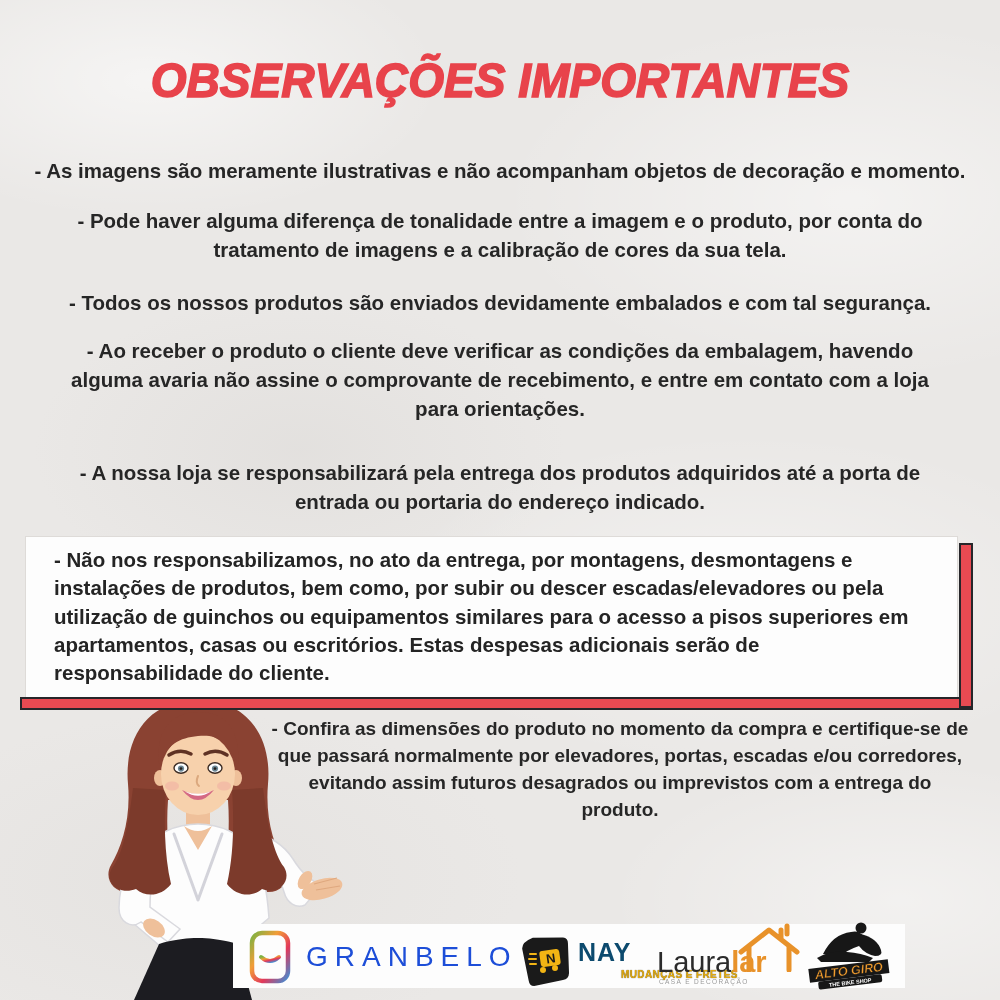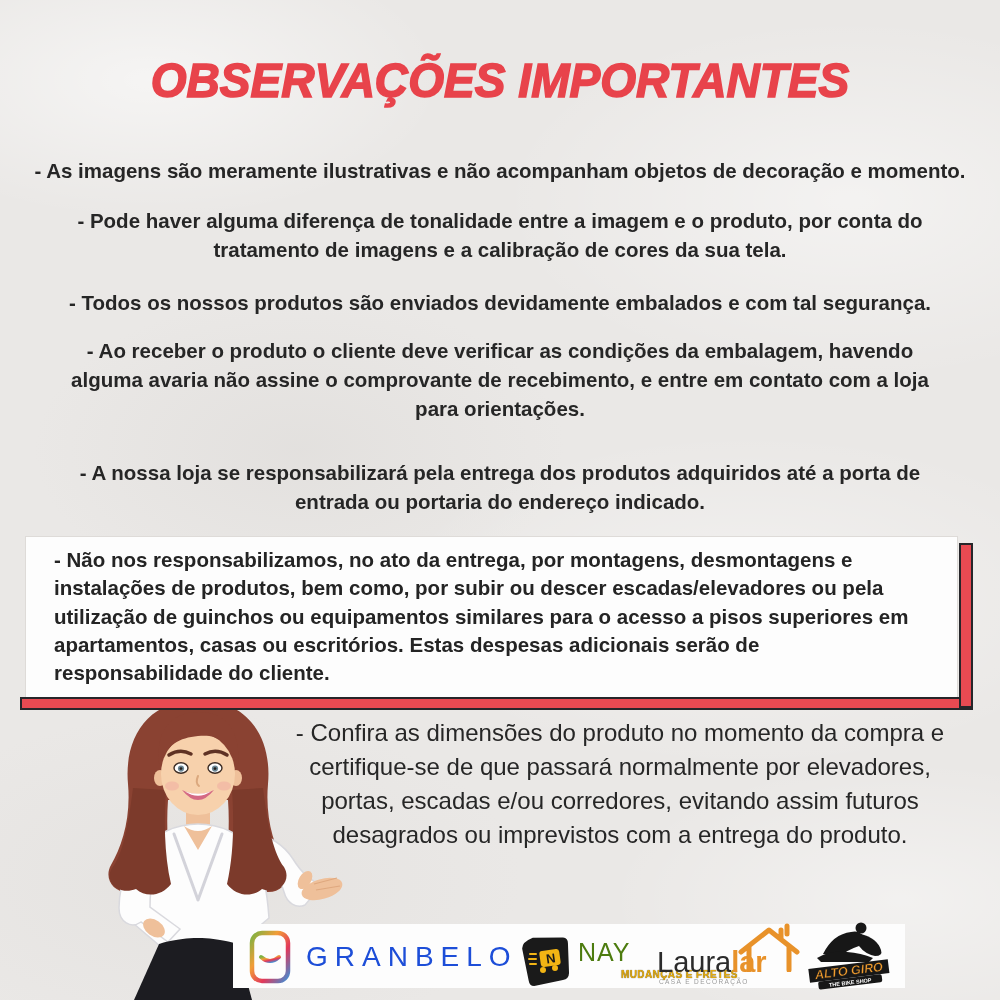--- a/index.html
+++ b/index.html
@@ -67,7 +67,7 @@
 
   .final-note{
     position:absolute; top:716px; left:270px; width:700px;
-    text-align:center; font-weight:normal; font-size:24px; line-height:1.42; color:#262626;
+    text-align:center; font-weight:bold; font-size:19px; line-height:1.42; color:#262626;
   }
 
   .woman{ position:absolute; left:38px; top:688px; width:310px; height:312px; }

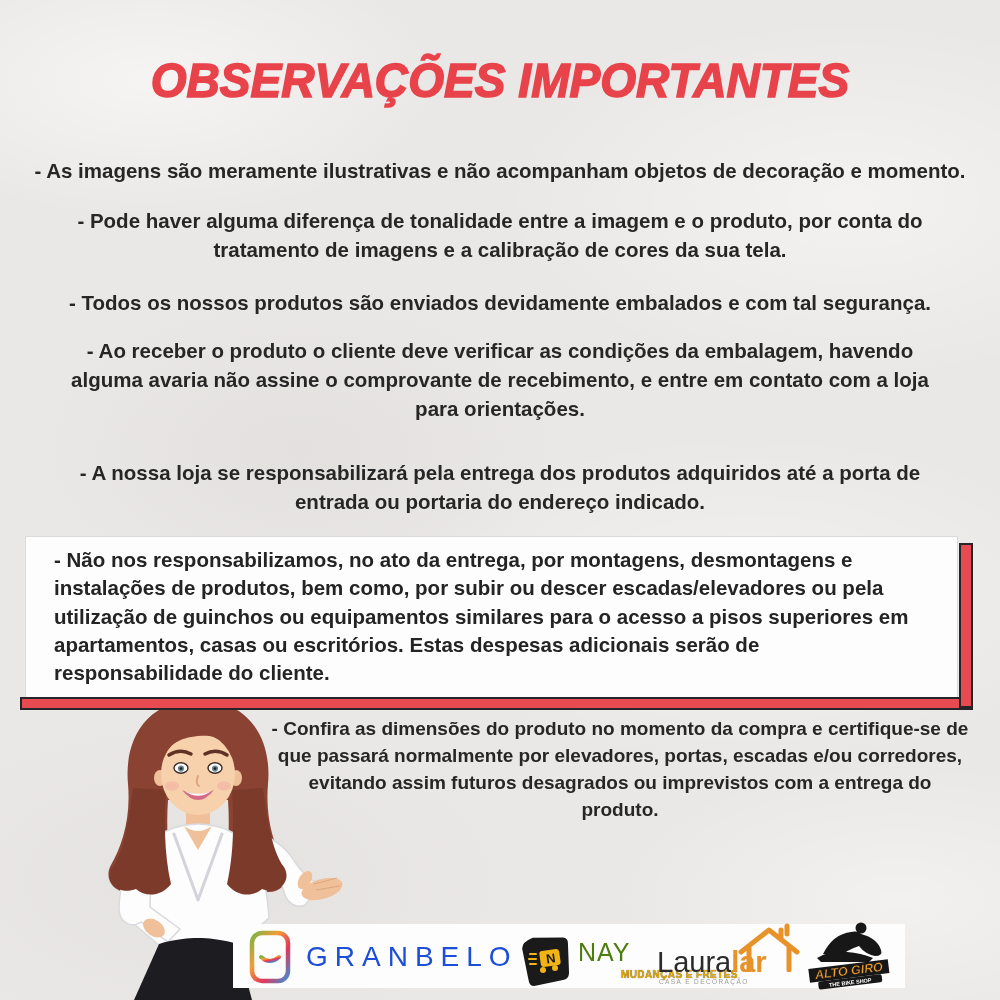--- a/index.html
+++ b/index.html
@@ -84,7 +84,7 @@
   }
   .nay-wrap{ top:932px; left:522px; display:flex; align-items:center; }
   .nay-texts{ margin-left:6px; display:flex; flex-direction:column; }
-  .nay-name{ font-size:25px; font-weight:normal; color:#4d7c0f; letter-spacing:1px; line-height:1; }
+  .nay-name{ font-size:25px; font-weight:bold; color:#0c4a6e; letter-spacing:1px; line-height:1; }
   .nay-tag{ font-size:10px; font-weight:bold; color:#e0a80e; letter-spacing:.4px; margin-top:4px;
             text-shadow:0 0 1px #3a3000;padding-left:43px; }
   .lauralar-wrap{ top:922px; left:655px; width:160px; height:66px; }

